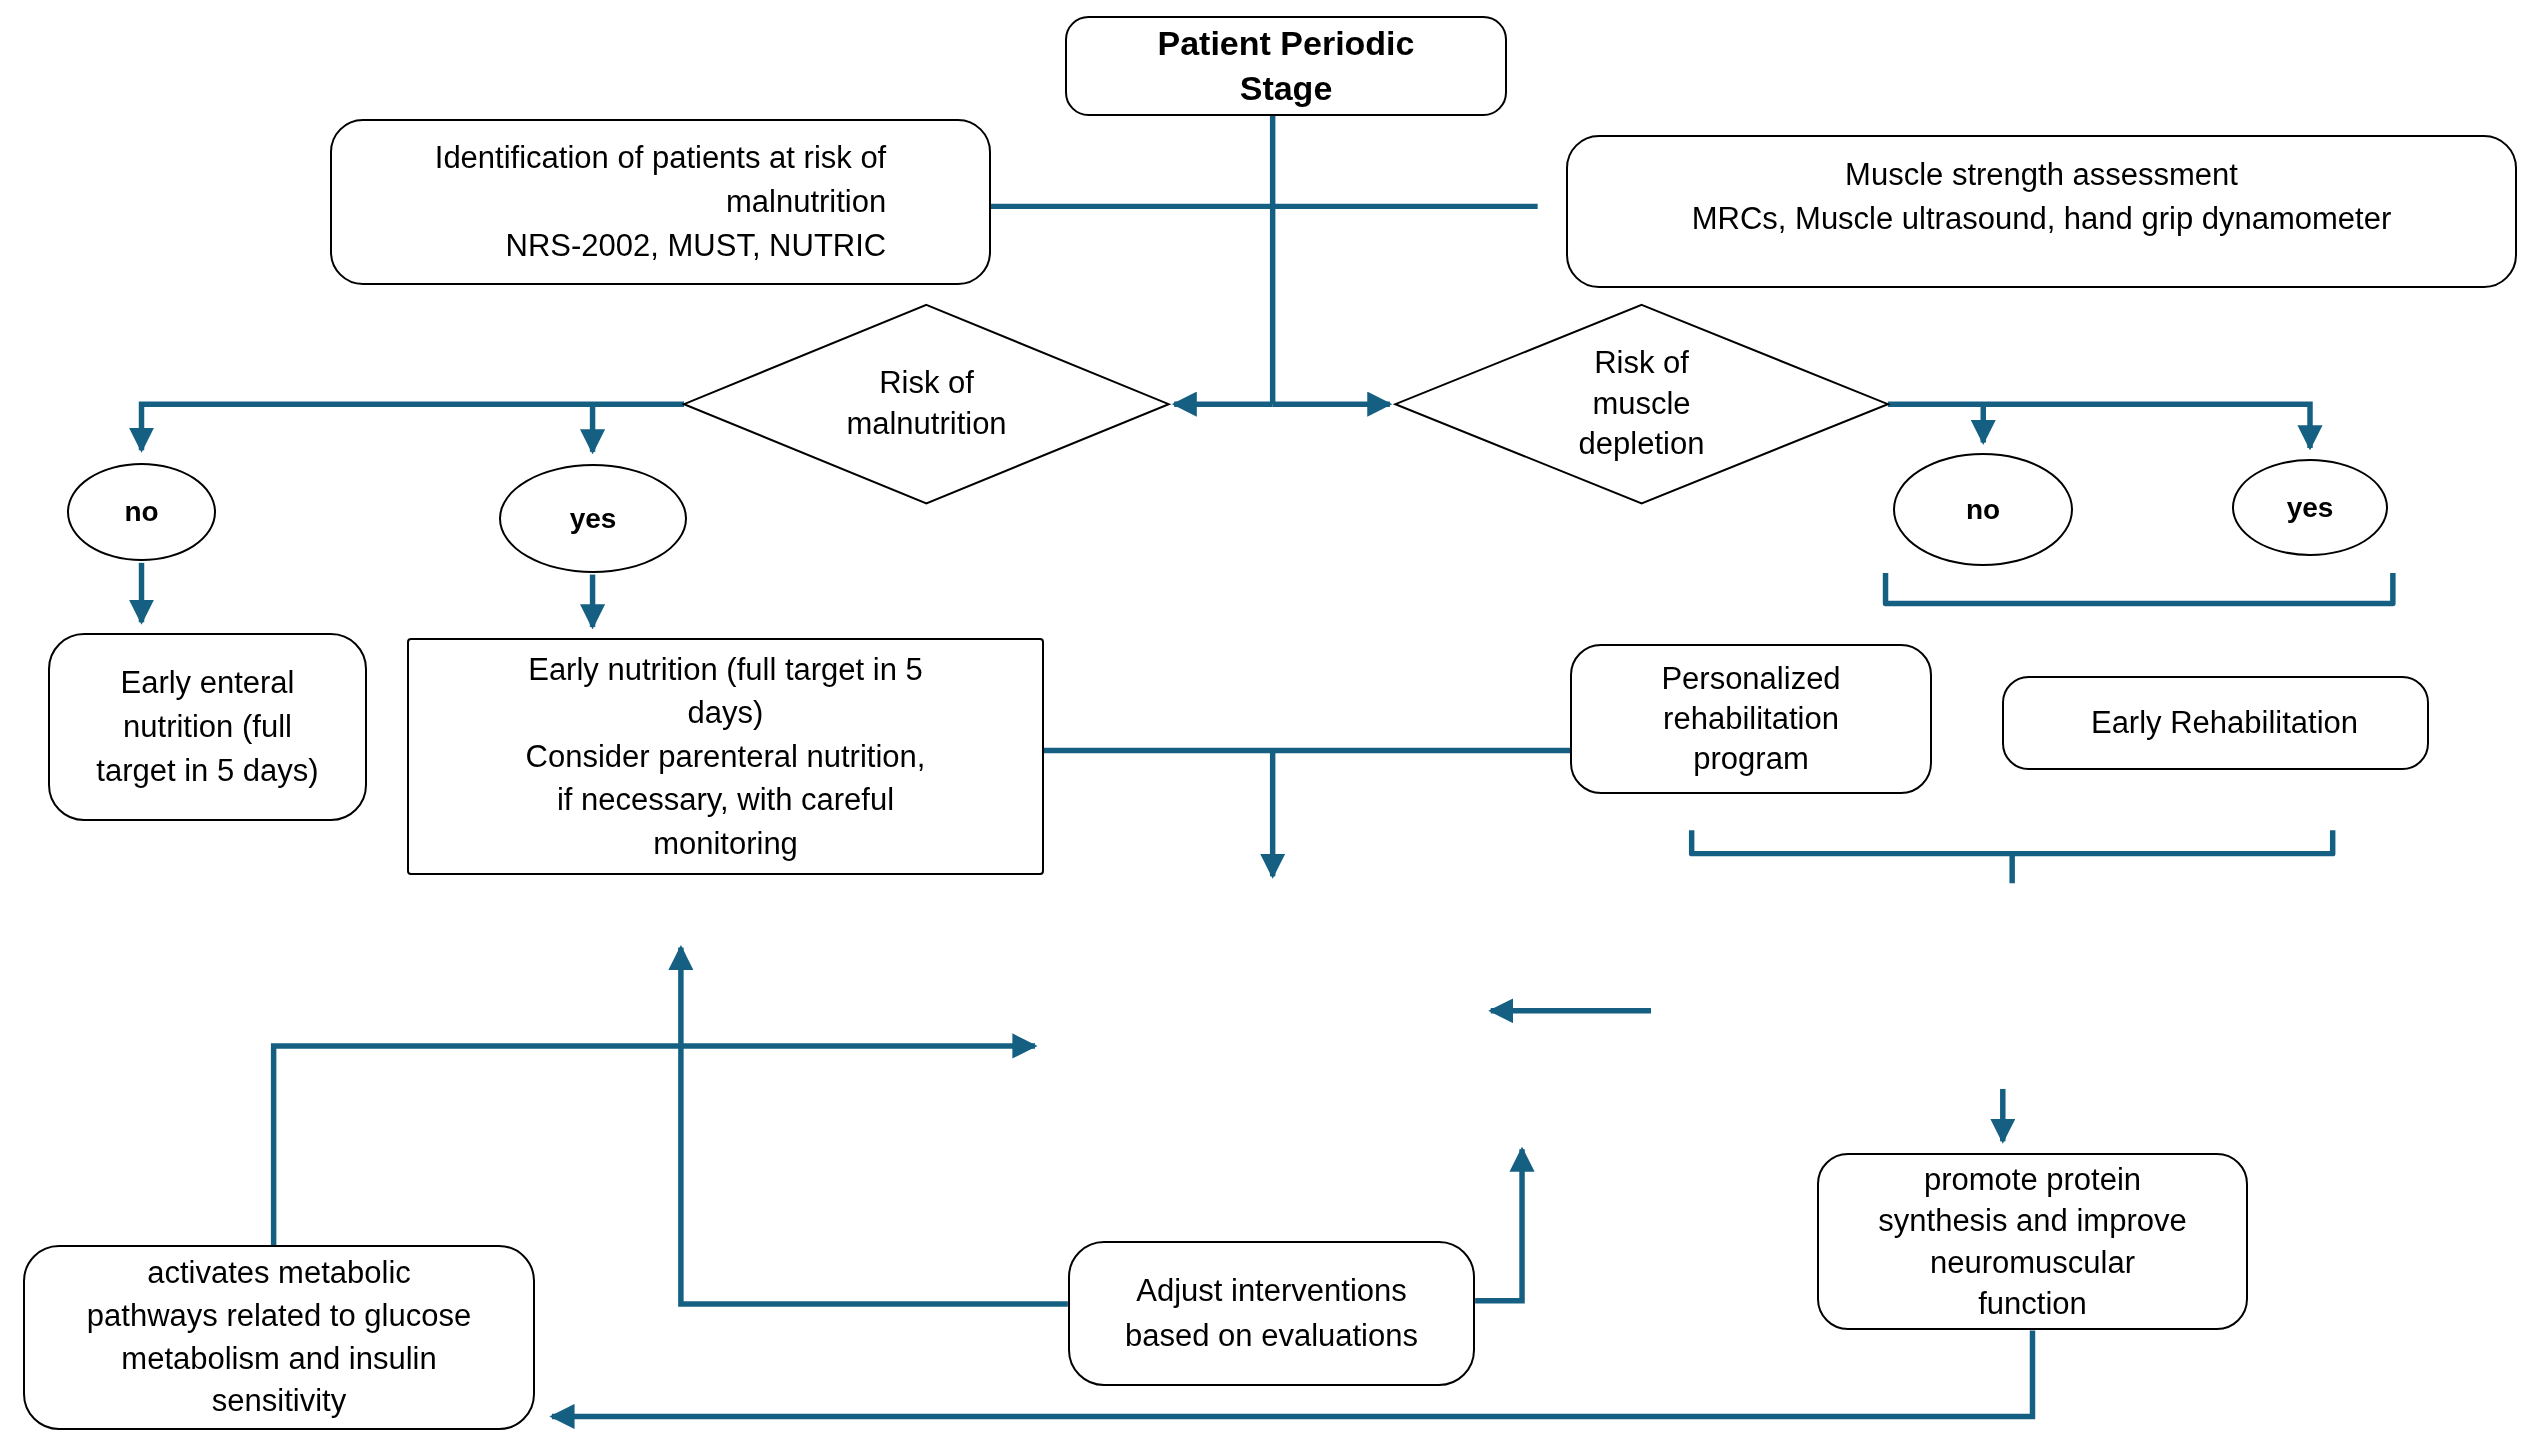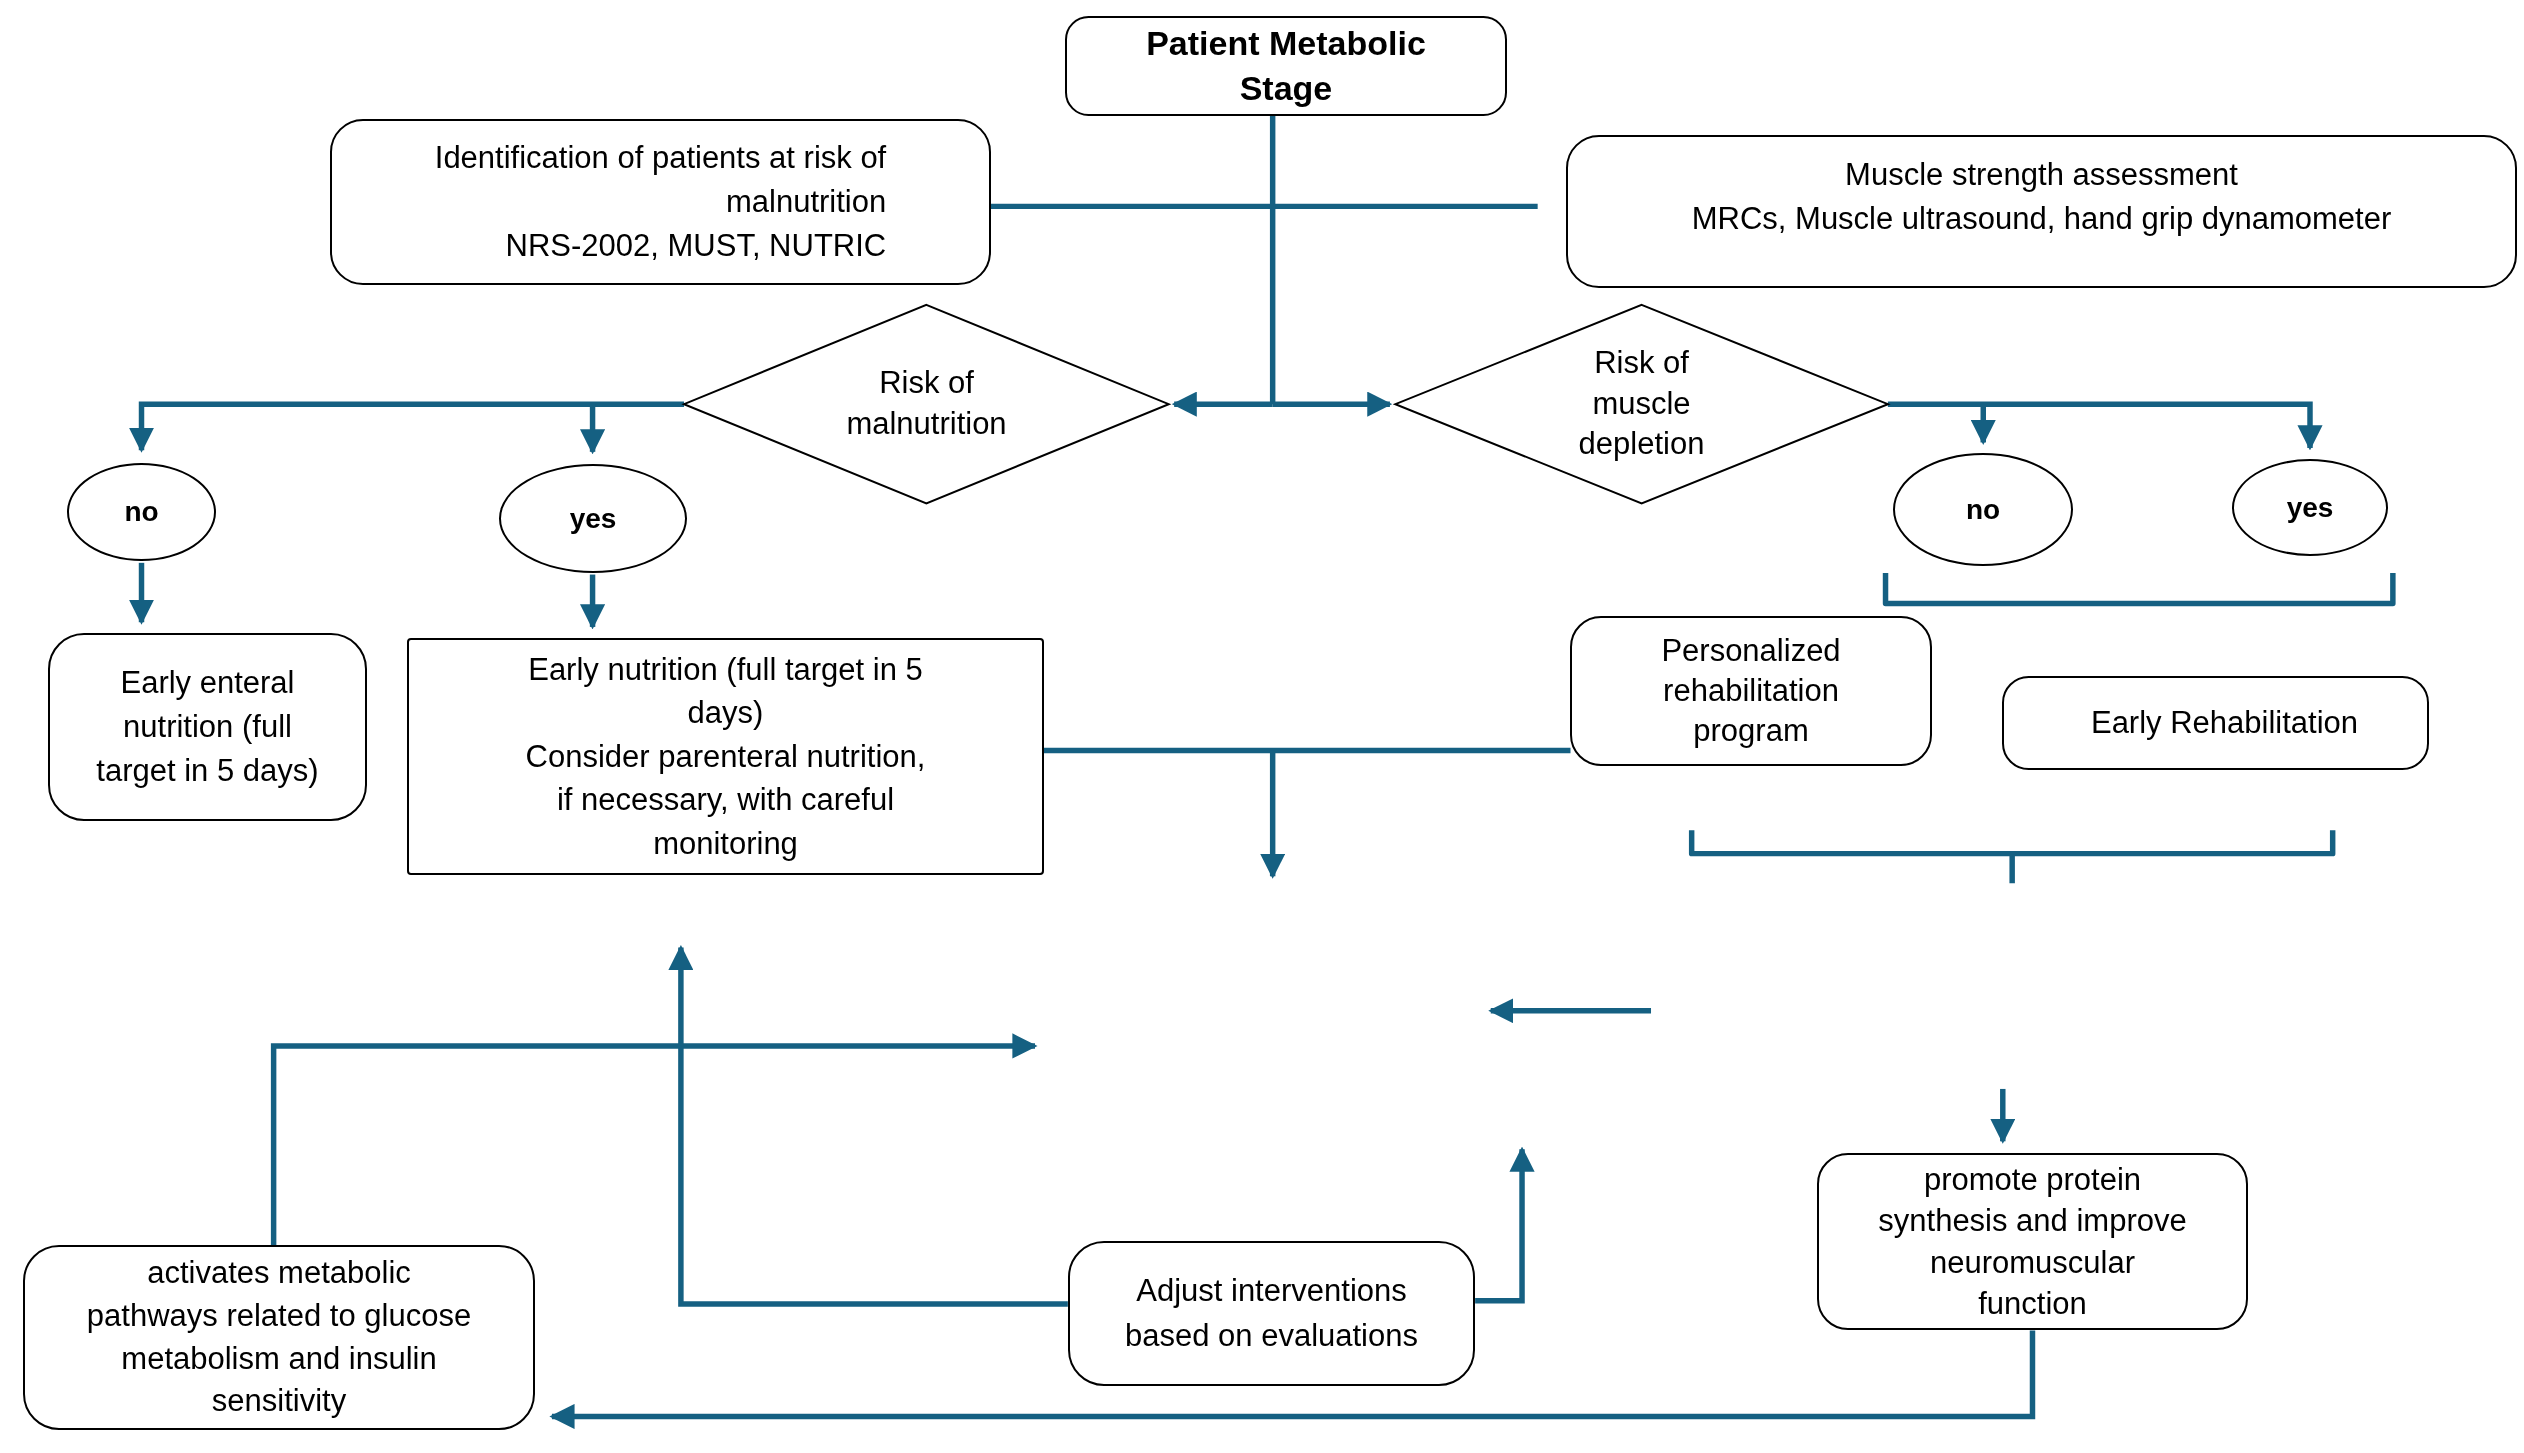--- a/index.html
+++ b/index.html
@@ -120,7 +120,7 @@
     <polygon class="diamond" points="2100,390 2415,517 2100,644 1785,517"></polygon>
   </svg>
 
-  <div class="node" id="n-title">Patient Metabolic
+  <div class="node" id="n-title">Patient Periodic
 Stage</div>
   <div class="node" id="n-ident">Identification of patients at risk of
 malnutrition

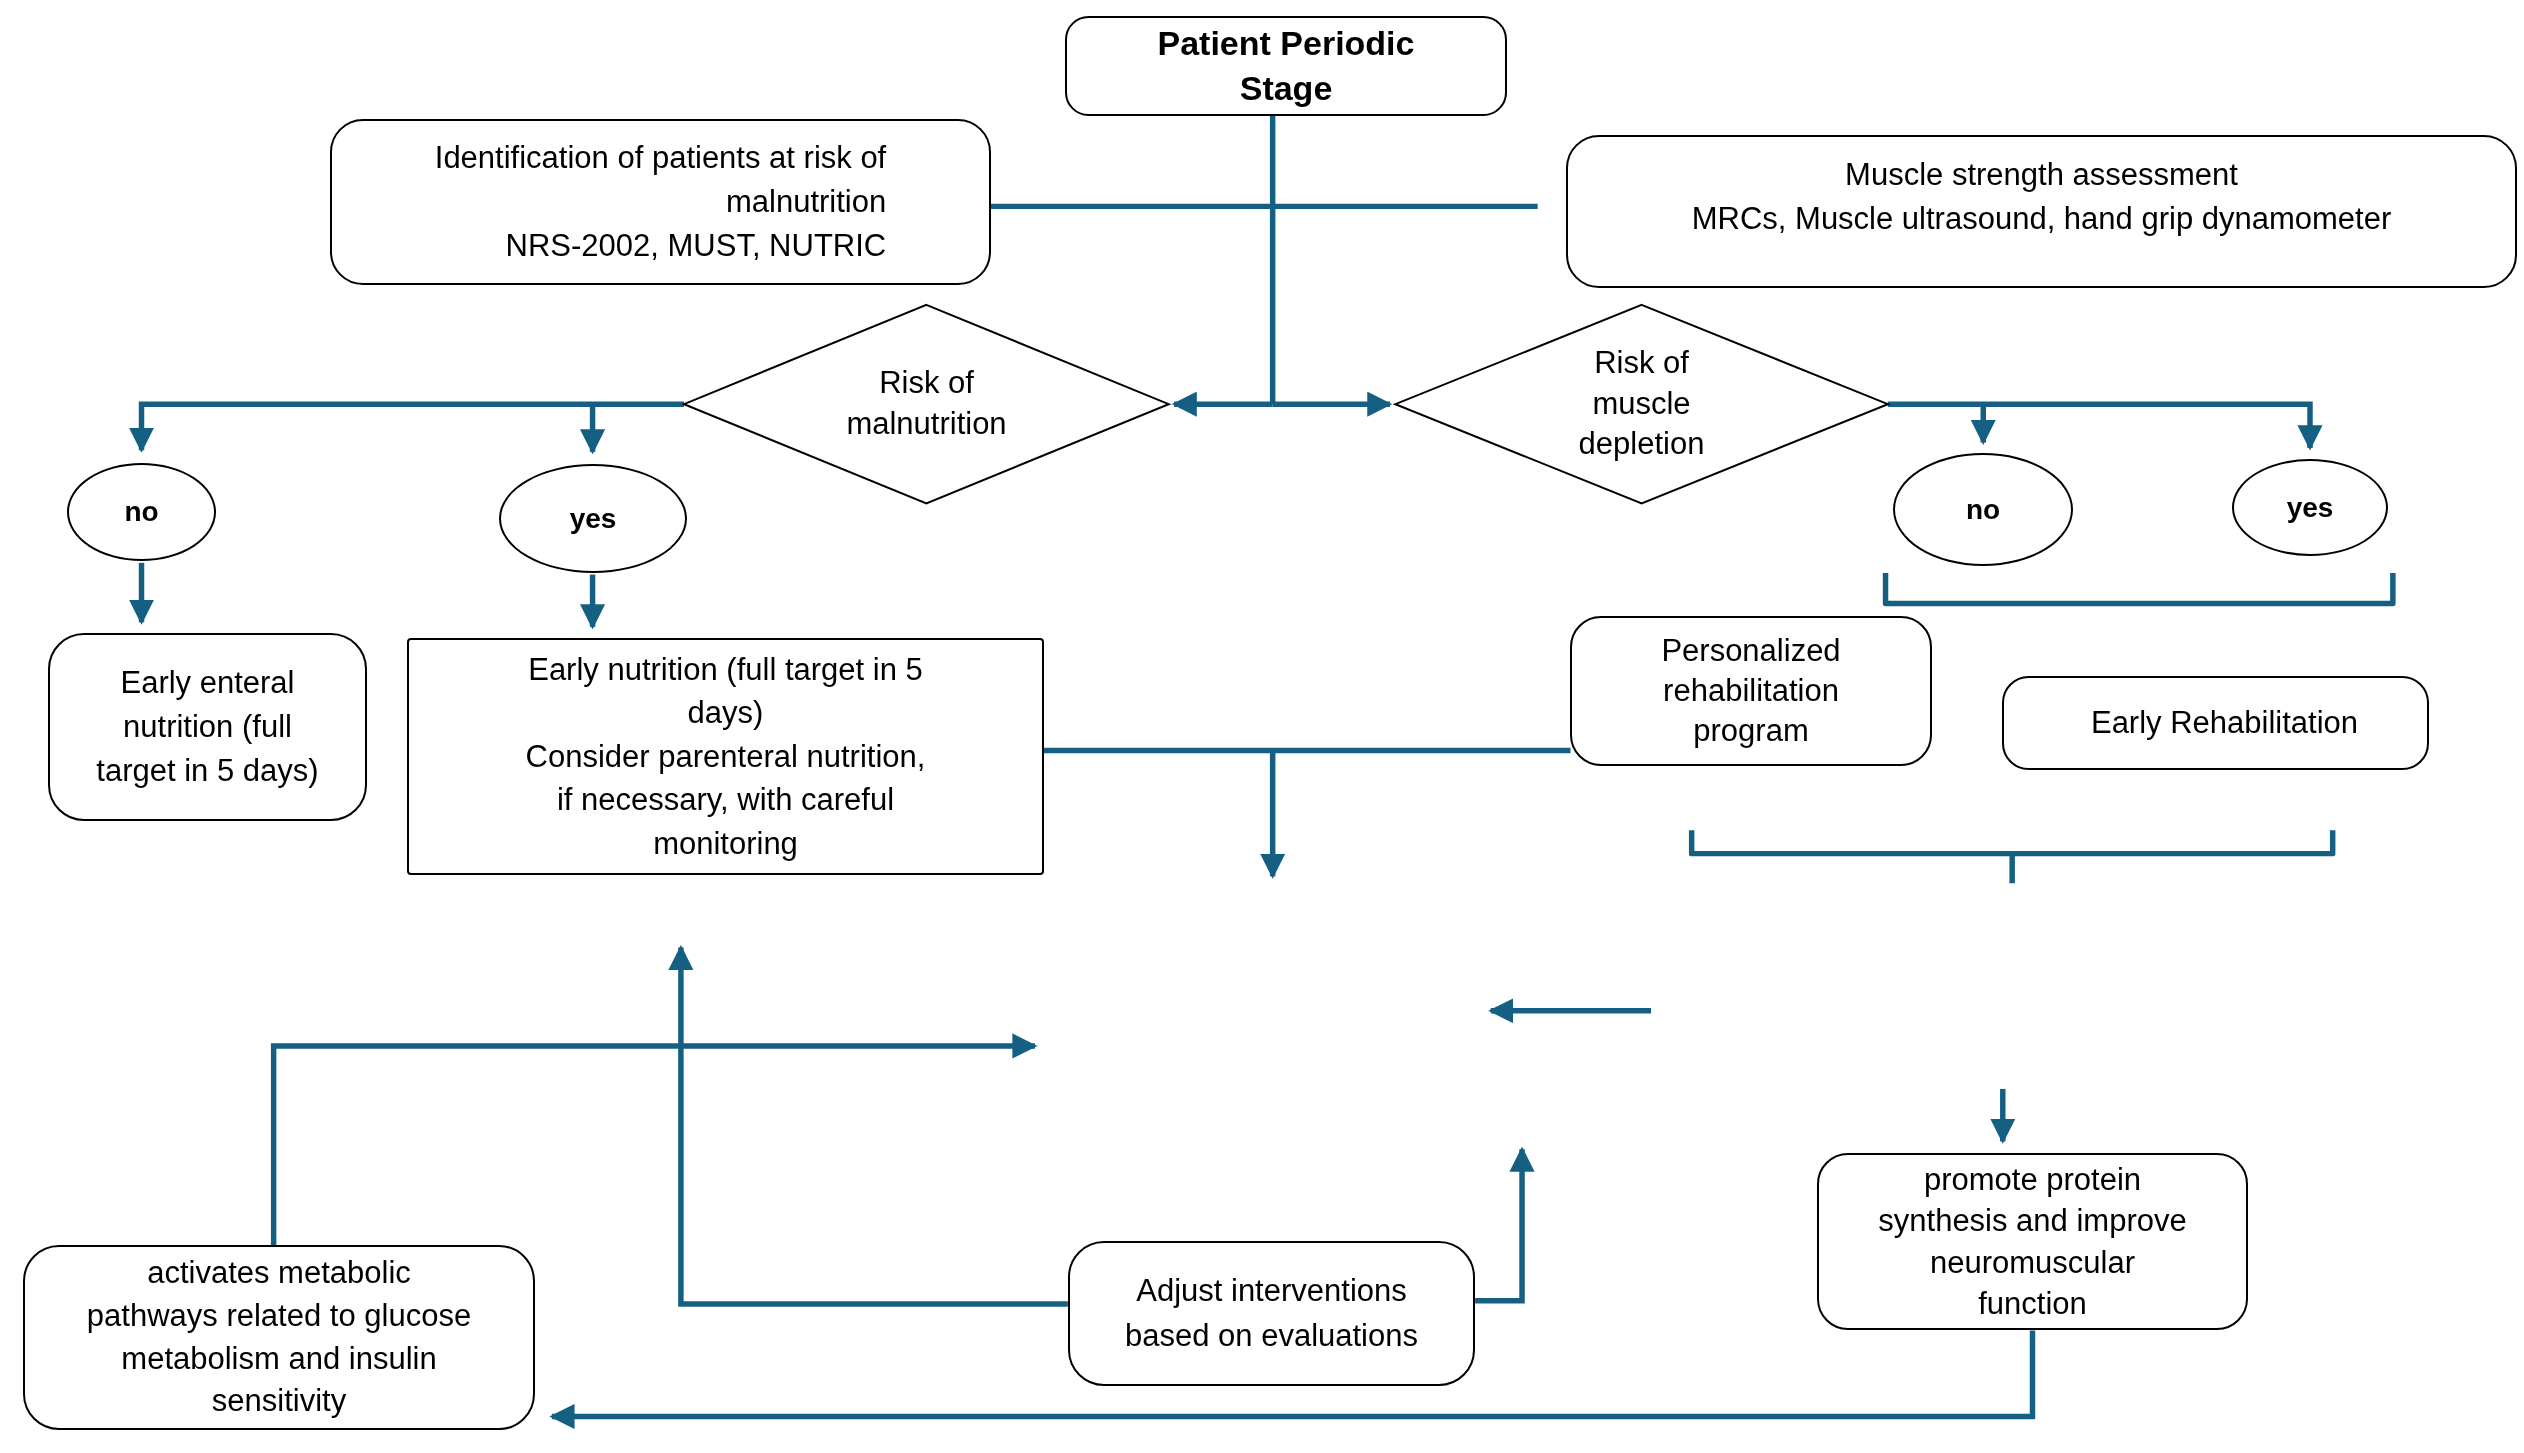--- a/index.html
+++ b/index.html
@@ -67,7 +67,7 @@
   #n-assess  { left:1538px; top:135px;  width:951px; height:153px; border-radius:33px; padding-bottom:34px;margin-left:28px; }
   #n-enteral { left:48px;   top:633px;  width:319px;  height:188px; border-radius:36px; }
   #n-nutri   { left:407px;  top:638px;  width:637px;  height:237px; border-radius:4px; line-height:1.4; }
-  #n-perso   { left:1570px; top:616px;  width:362px;  height:150px; border-radius:31px; line-height:1.3; }
+  #n-perso   { left:1570px; top:644px;  width:362px;  height:150px; border-radius:31px; line-height:1.3; }
   #n-erehab  { left:2002px; top:676px;  width:427px;  height:94px; border-radius:26.6px;padding-left:32px; }
   #n-period  { left:1063px; top:887px; width:415px;  height:306px; border-radius:44px; line-height:1.4; }
   #n-init    { left:1651px; top:934px; width:704px;  height:155px; border-radius:36px; }

